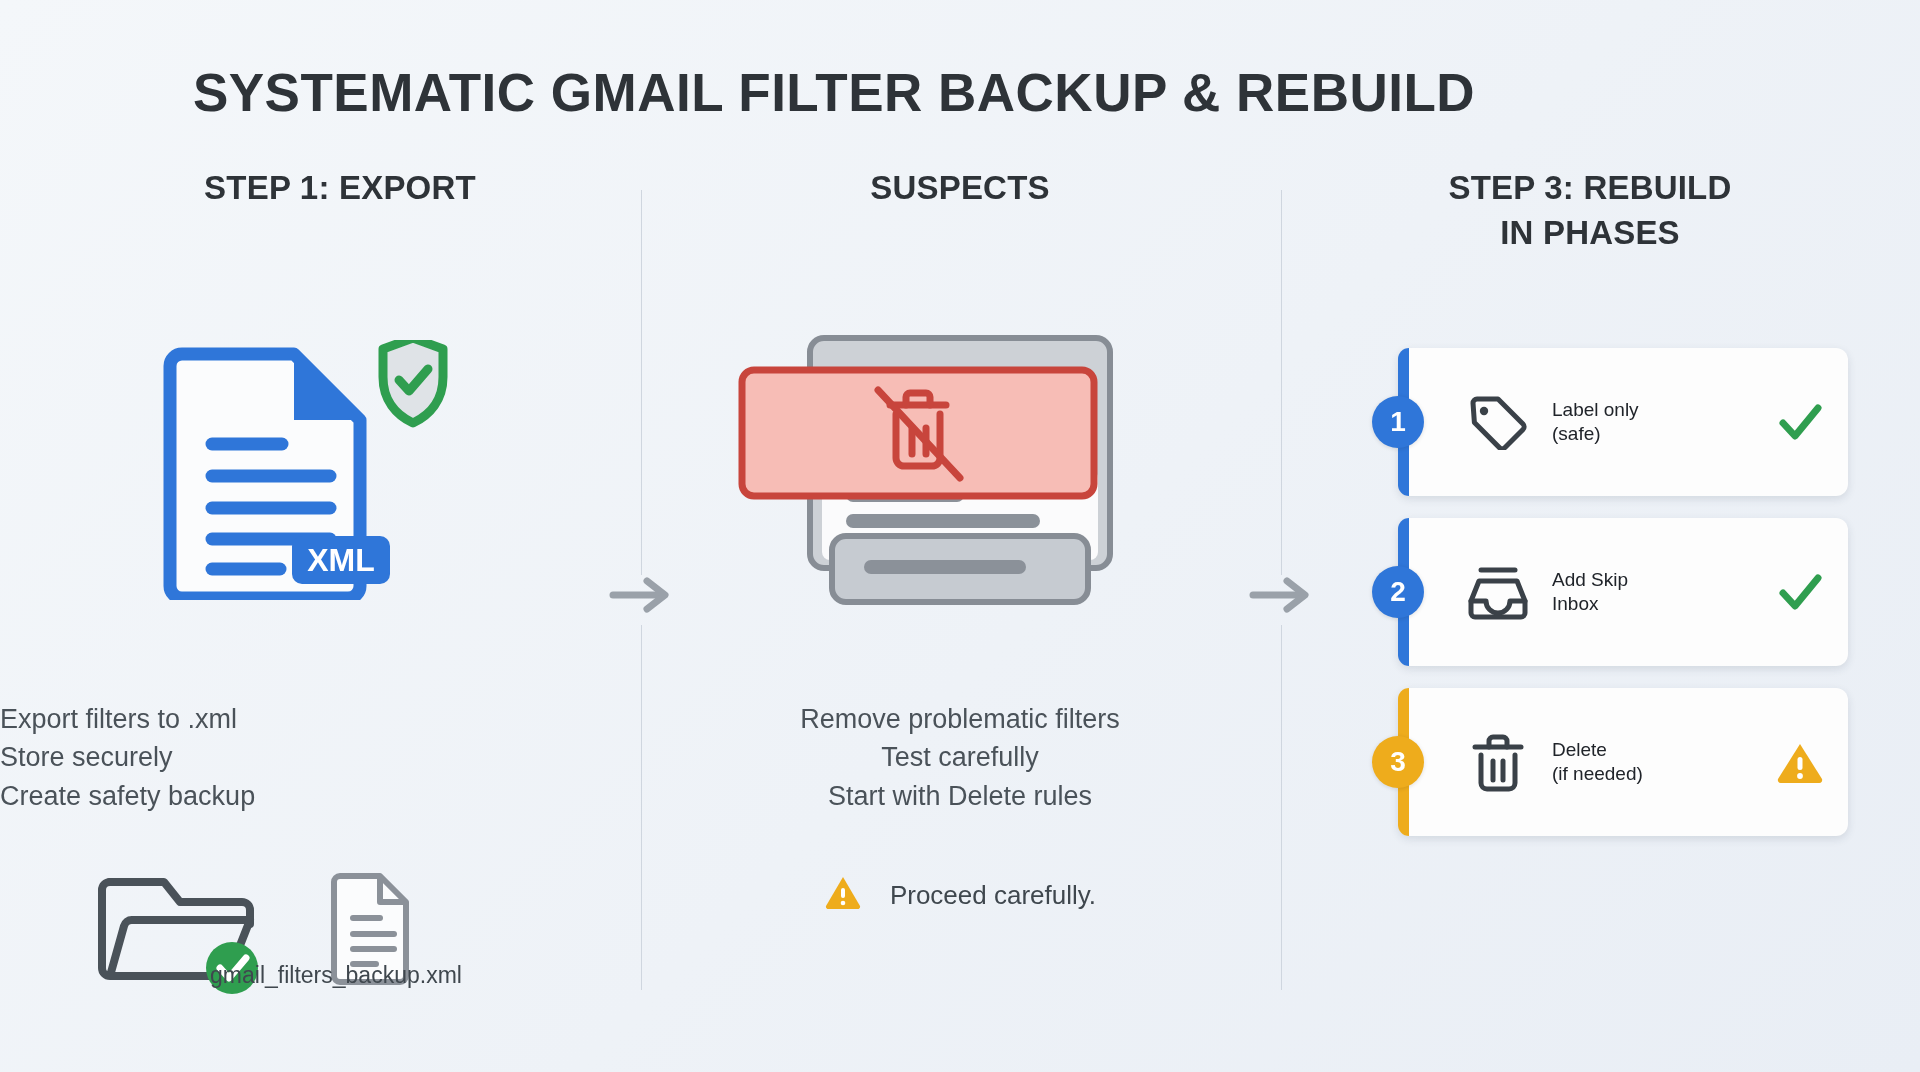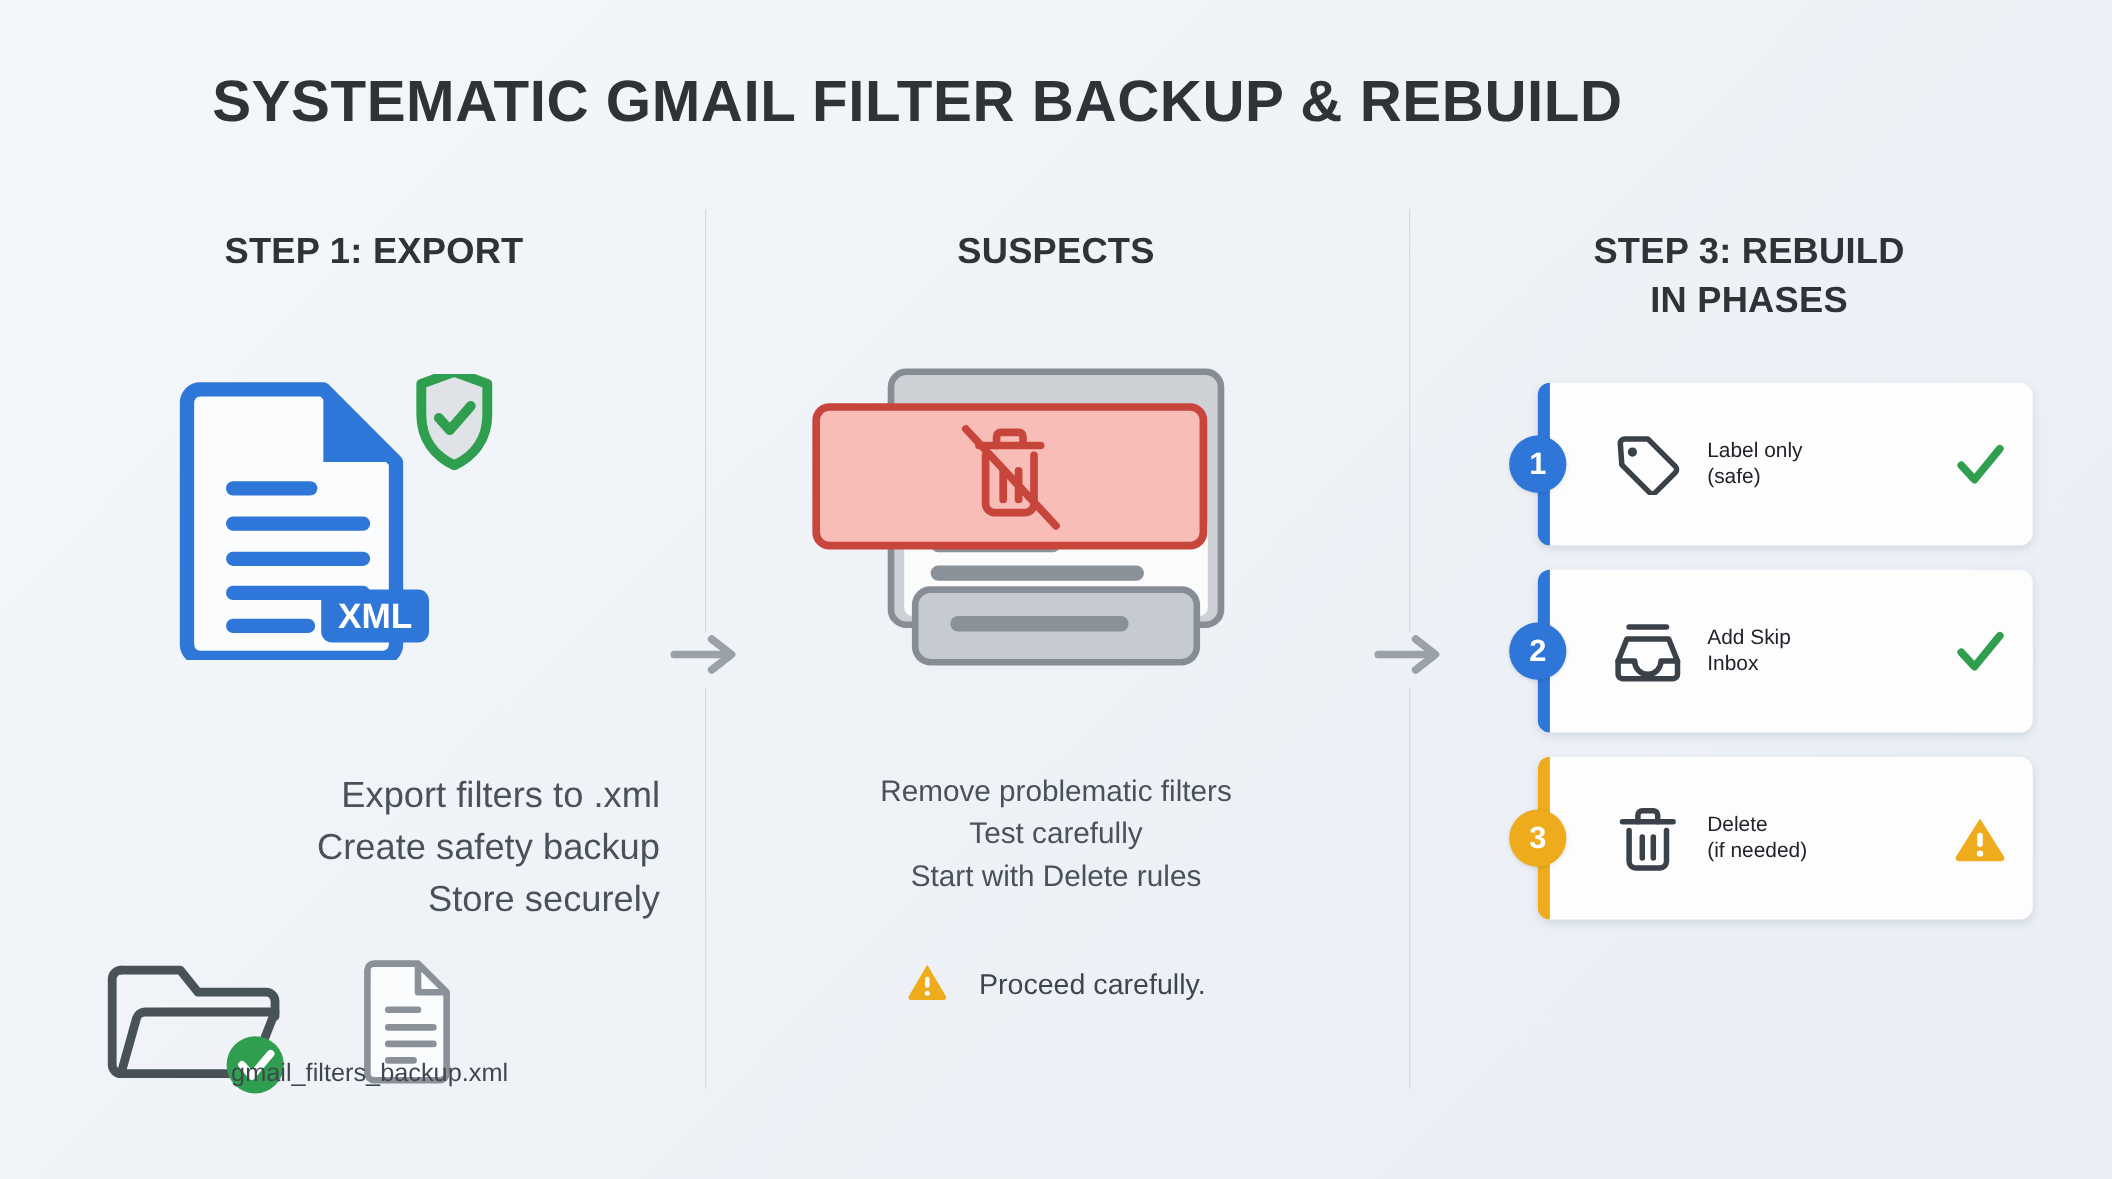--- a/index.html
+++ b/index.html
@@ -39,7 +39,7 @@
   .step-head{
     text-align:center;
     font-size:33px;font-weight:bold;color:#2e3338;
-    line-height:1.37;letter-spacing:0.2px;margin-top:40px;
+    line-height:1.37;letter-spacing:0.2px;
   }
 
   

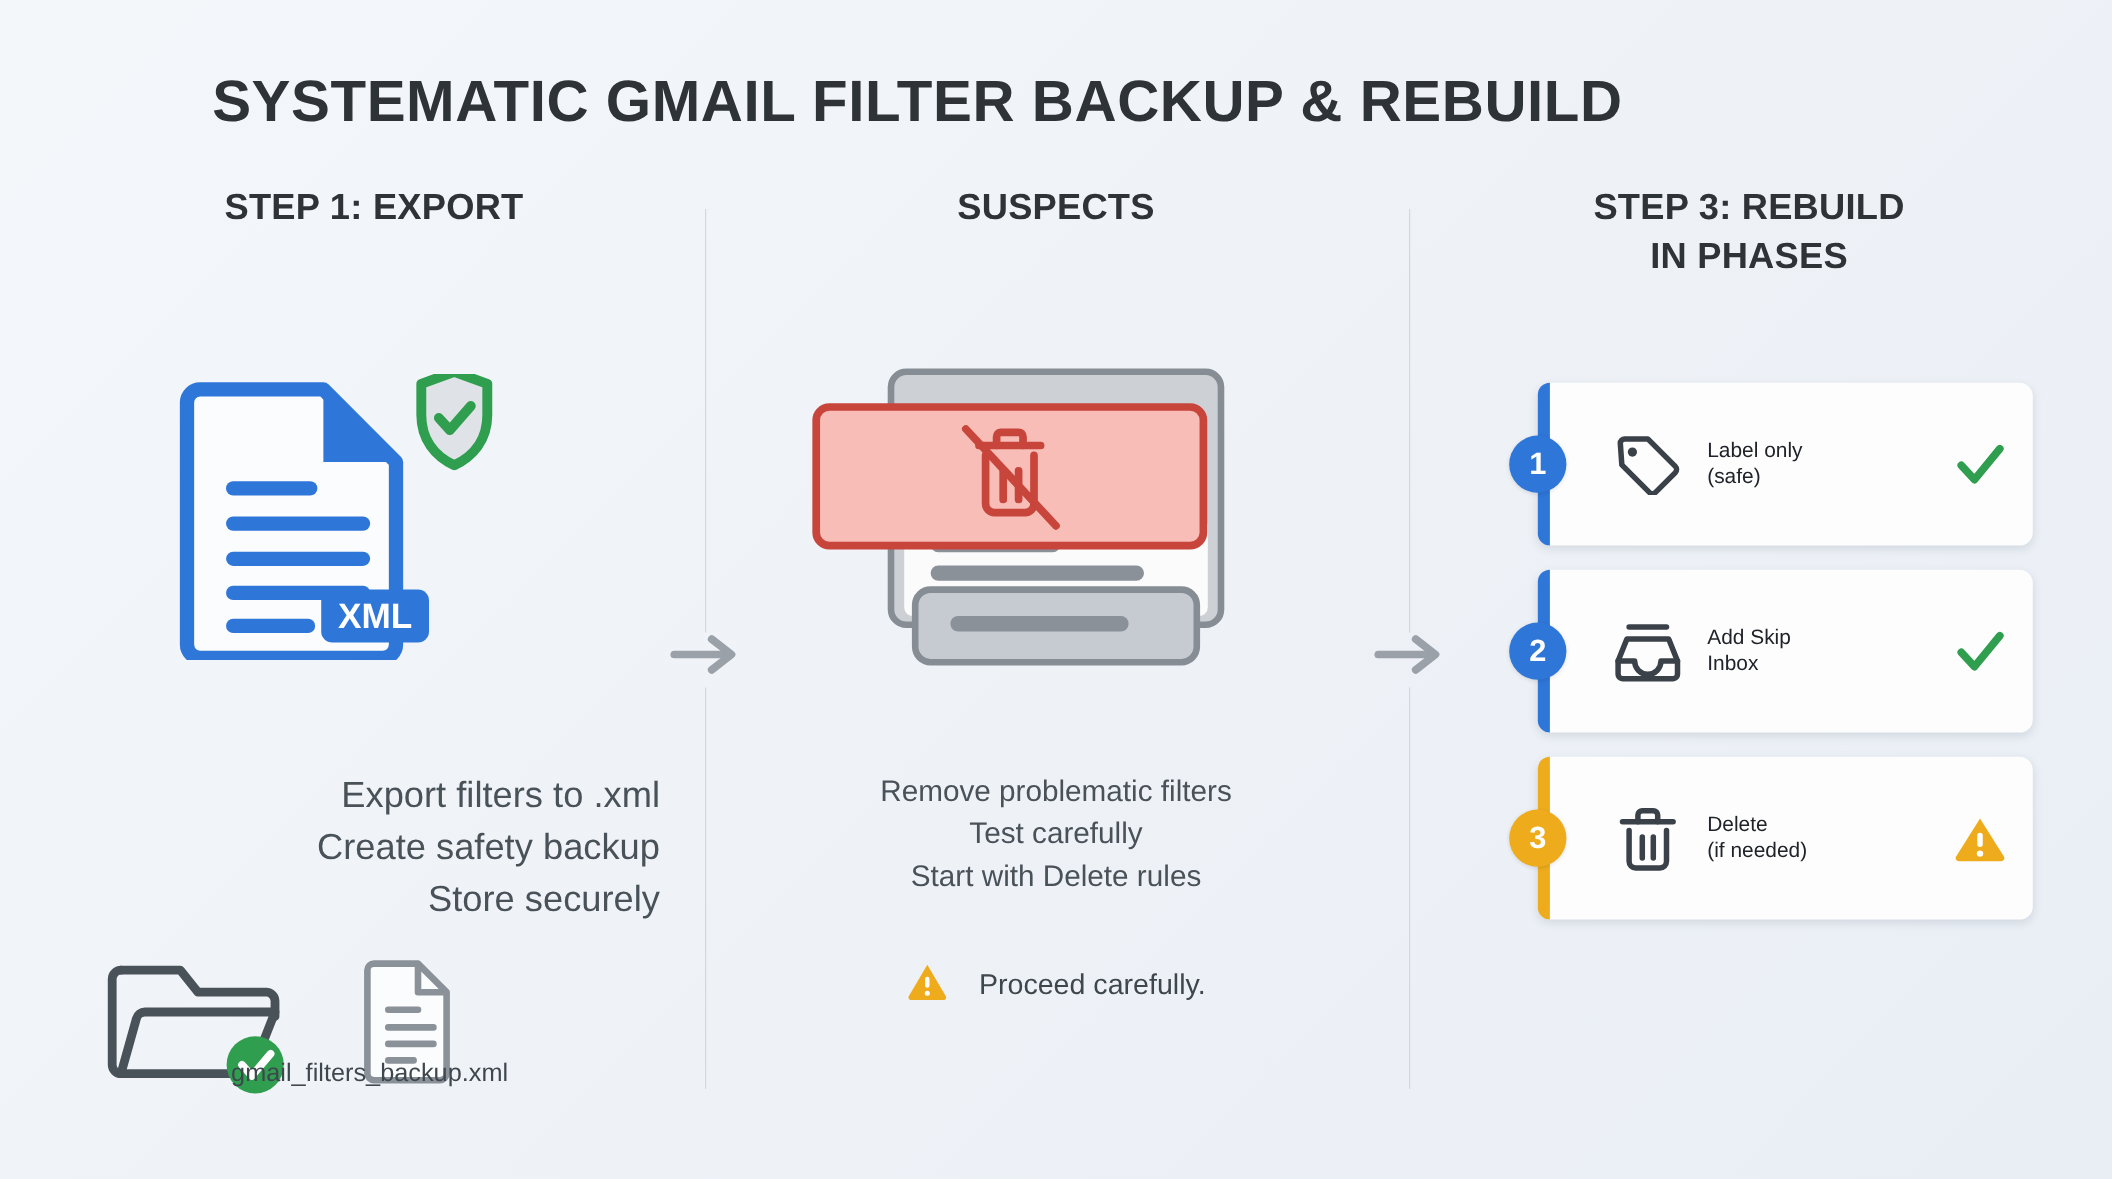--- a/index.html
+++ b/index.html
@@ -51,7 +51,7 @@
   .s1-art{position:absolute;left:40px;top:340px;width:600px;height:260px;}
   .s1-lines{
     position:absolute;left:0;top:700px;width:600px;
-    text-align:right;font-size:33px;color:#4a5259;line-height:1.42;
+    text-align:left;font-size:27px;color:#4a5259;line-height:1.42;
   }
   .s1-files{position:absolute;left:40px;top:860px;width:600px;height:150px;}
   .s1-fname{

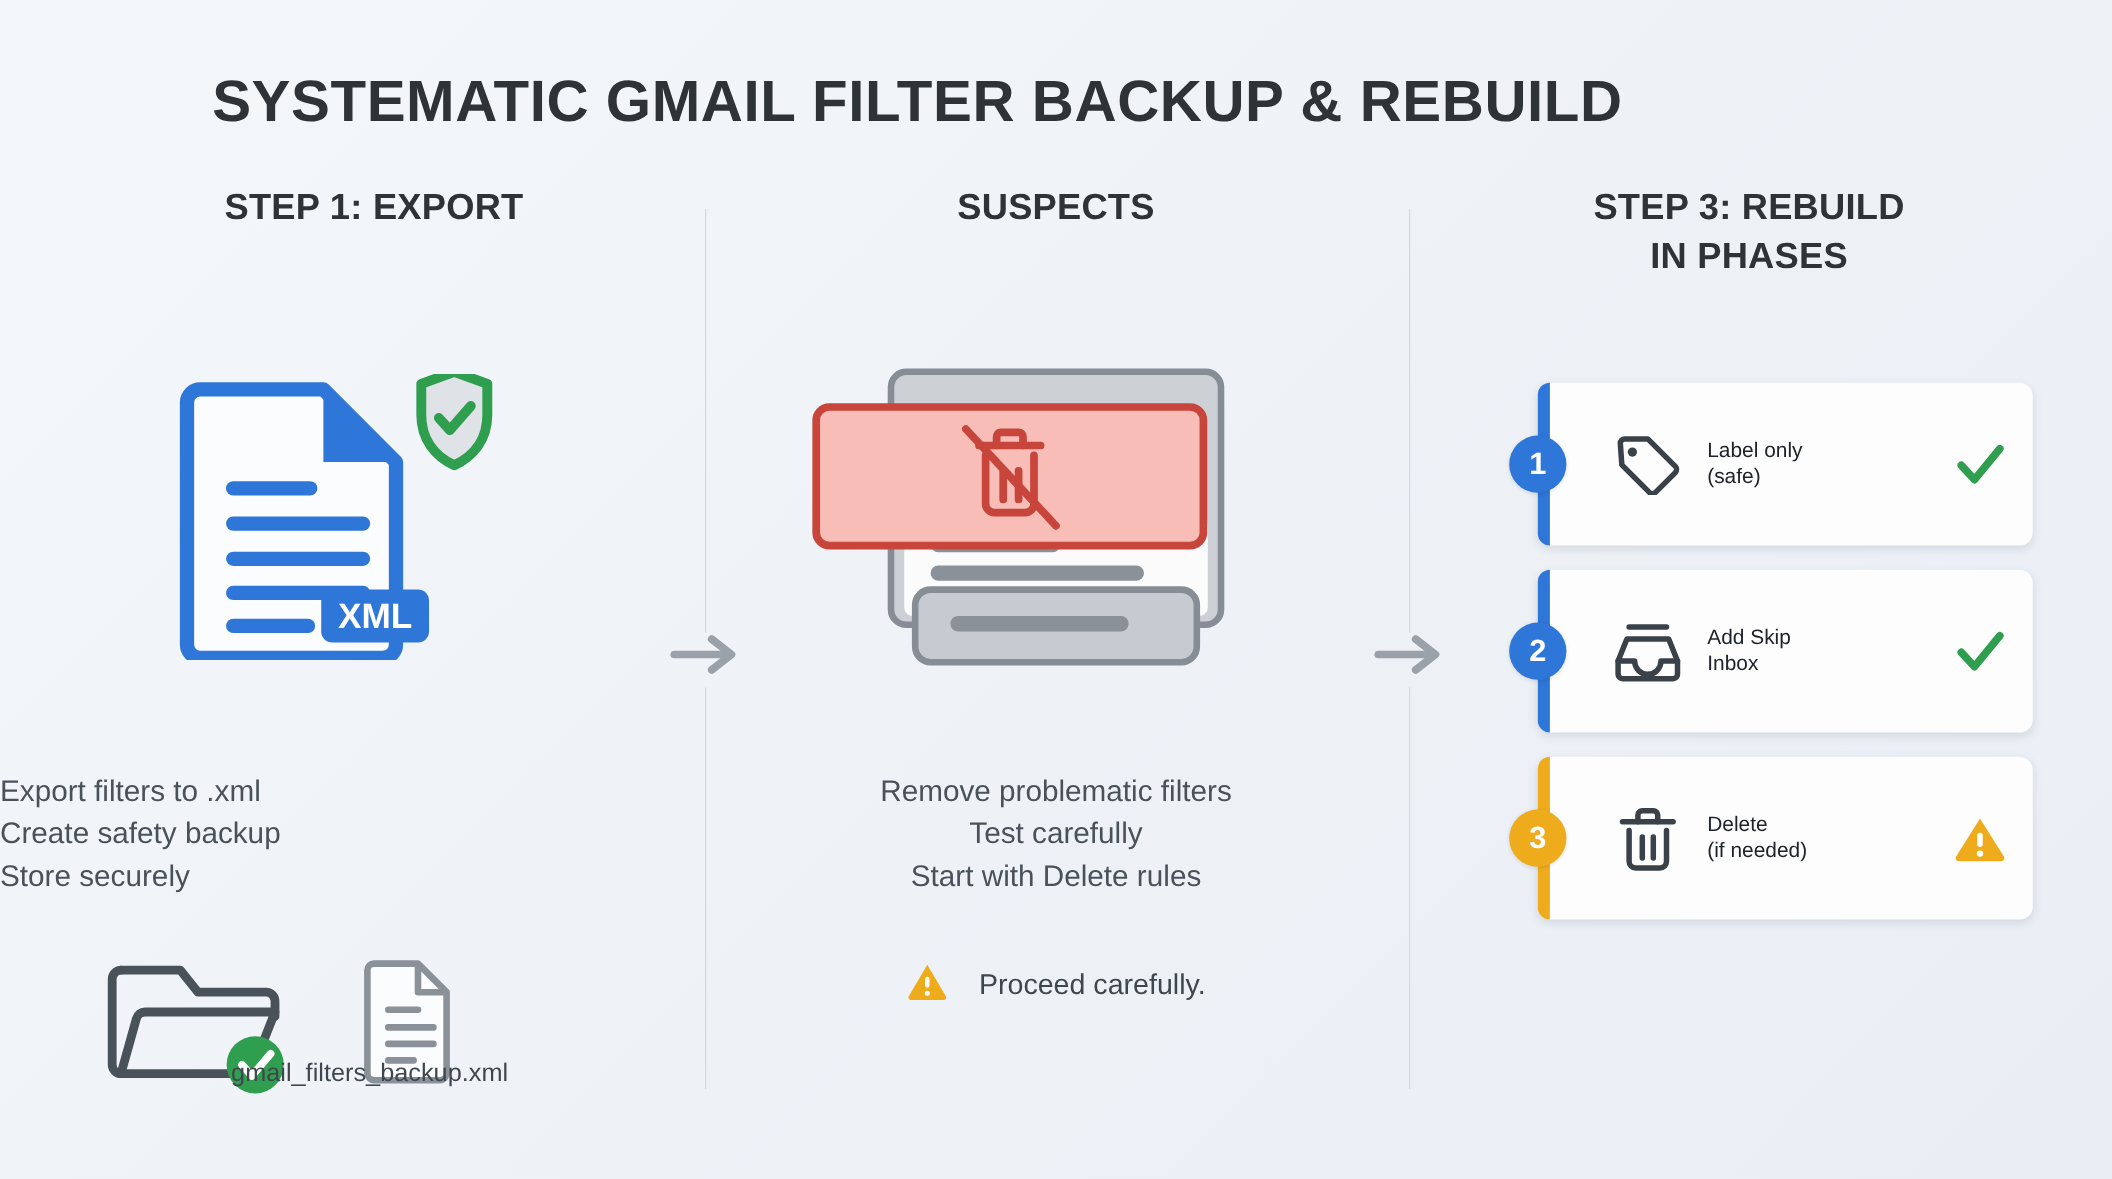--- a/index.html
+++ b/index.html
@@ -144,8 +144,8 @@
 
   <div class="s1-lines">
     <div>Export filters to .xml</div>
+    <div>Store securely</div>
     <div>Create safety backup</div>
-    <div>Store securely</div>
   </div>
 
   <div class="s1-files">

